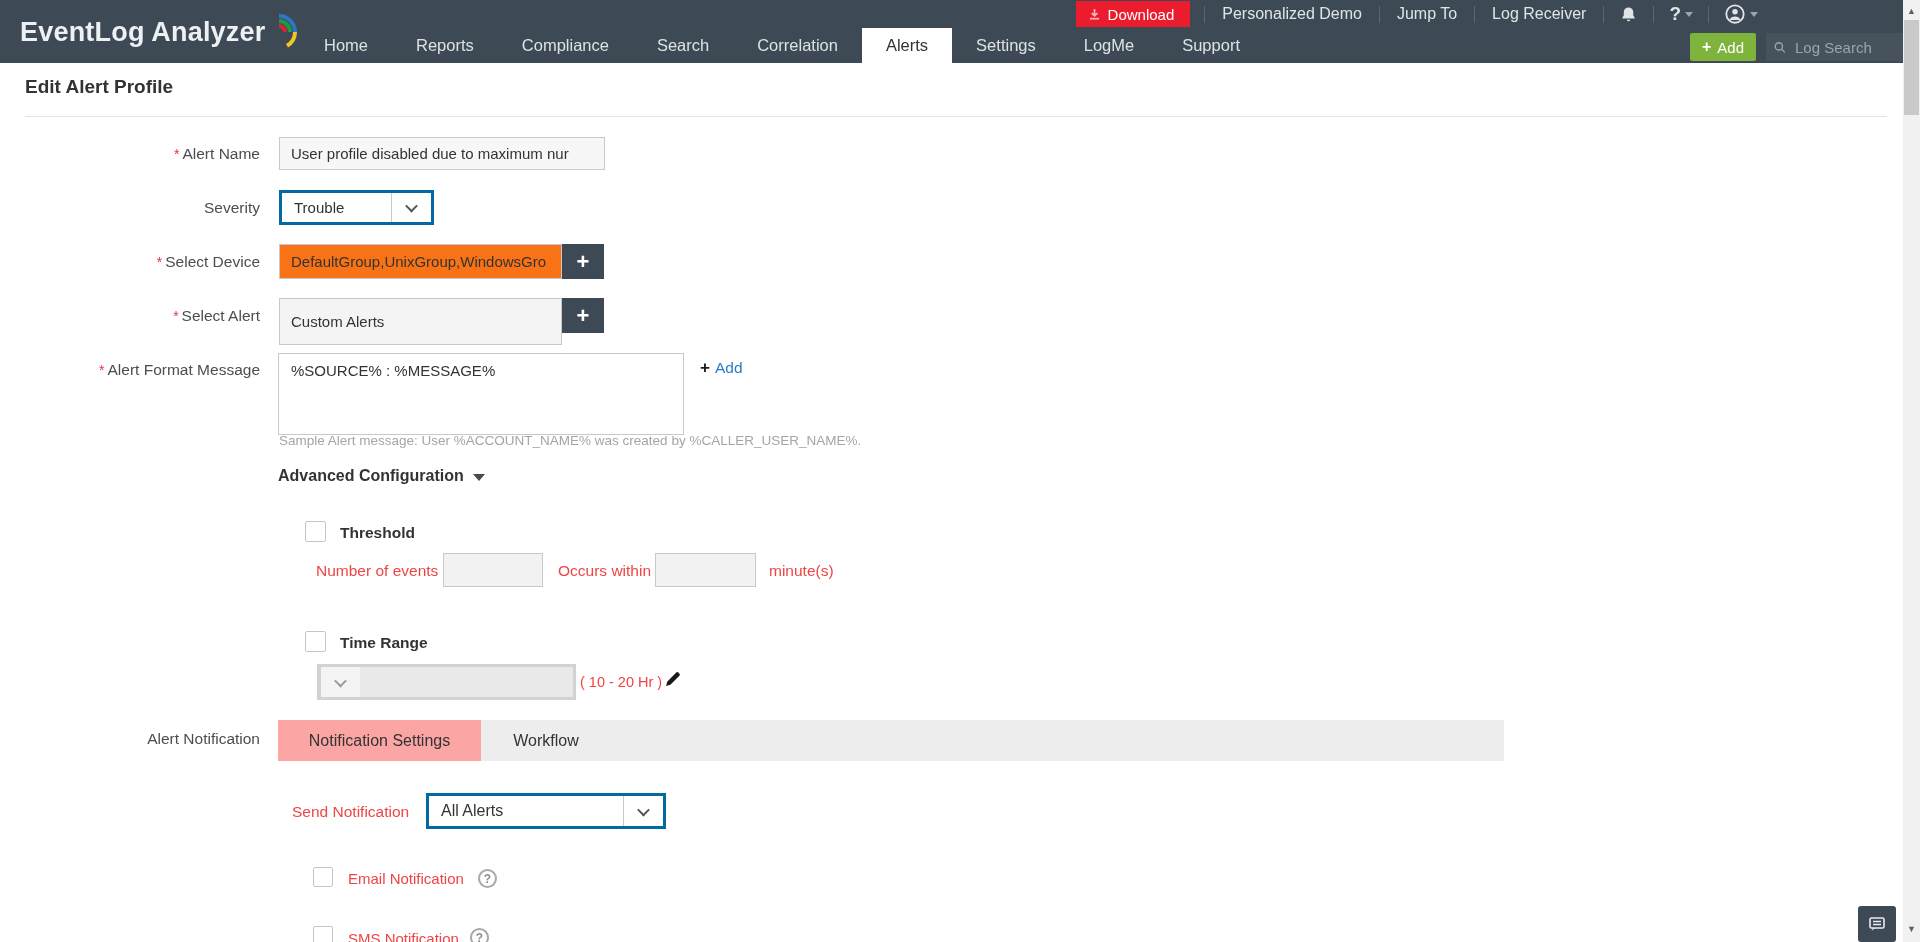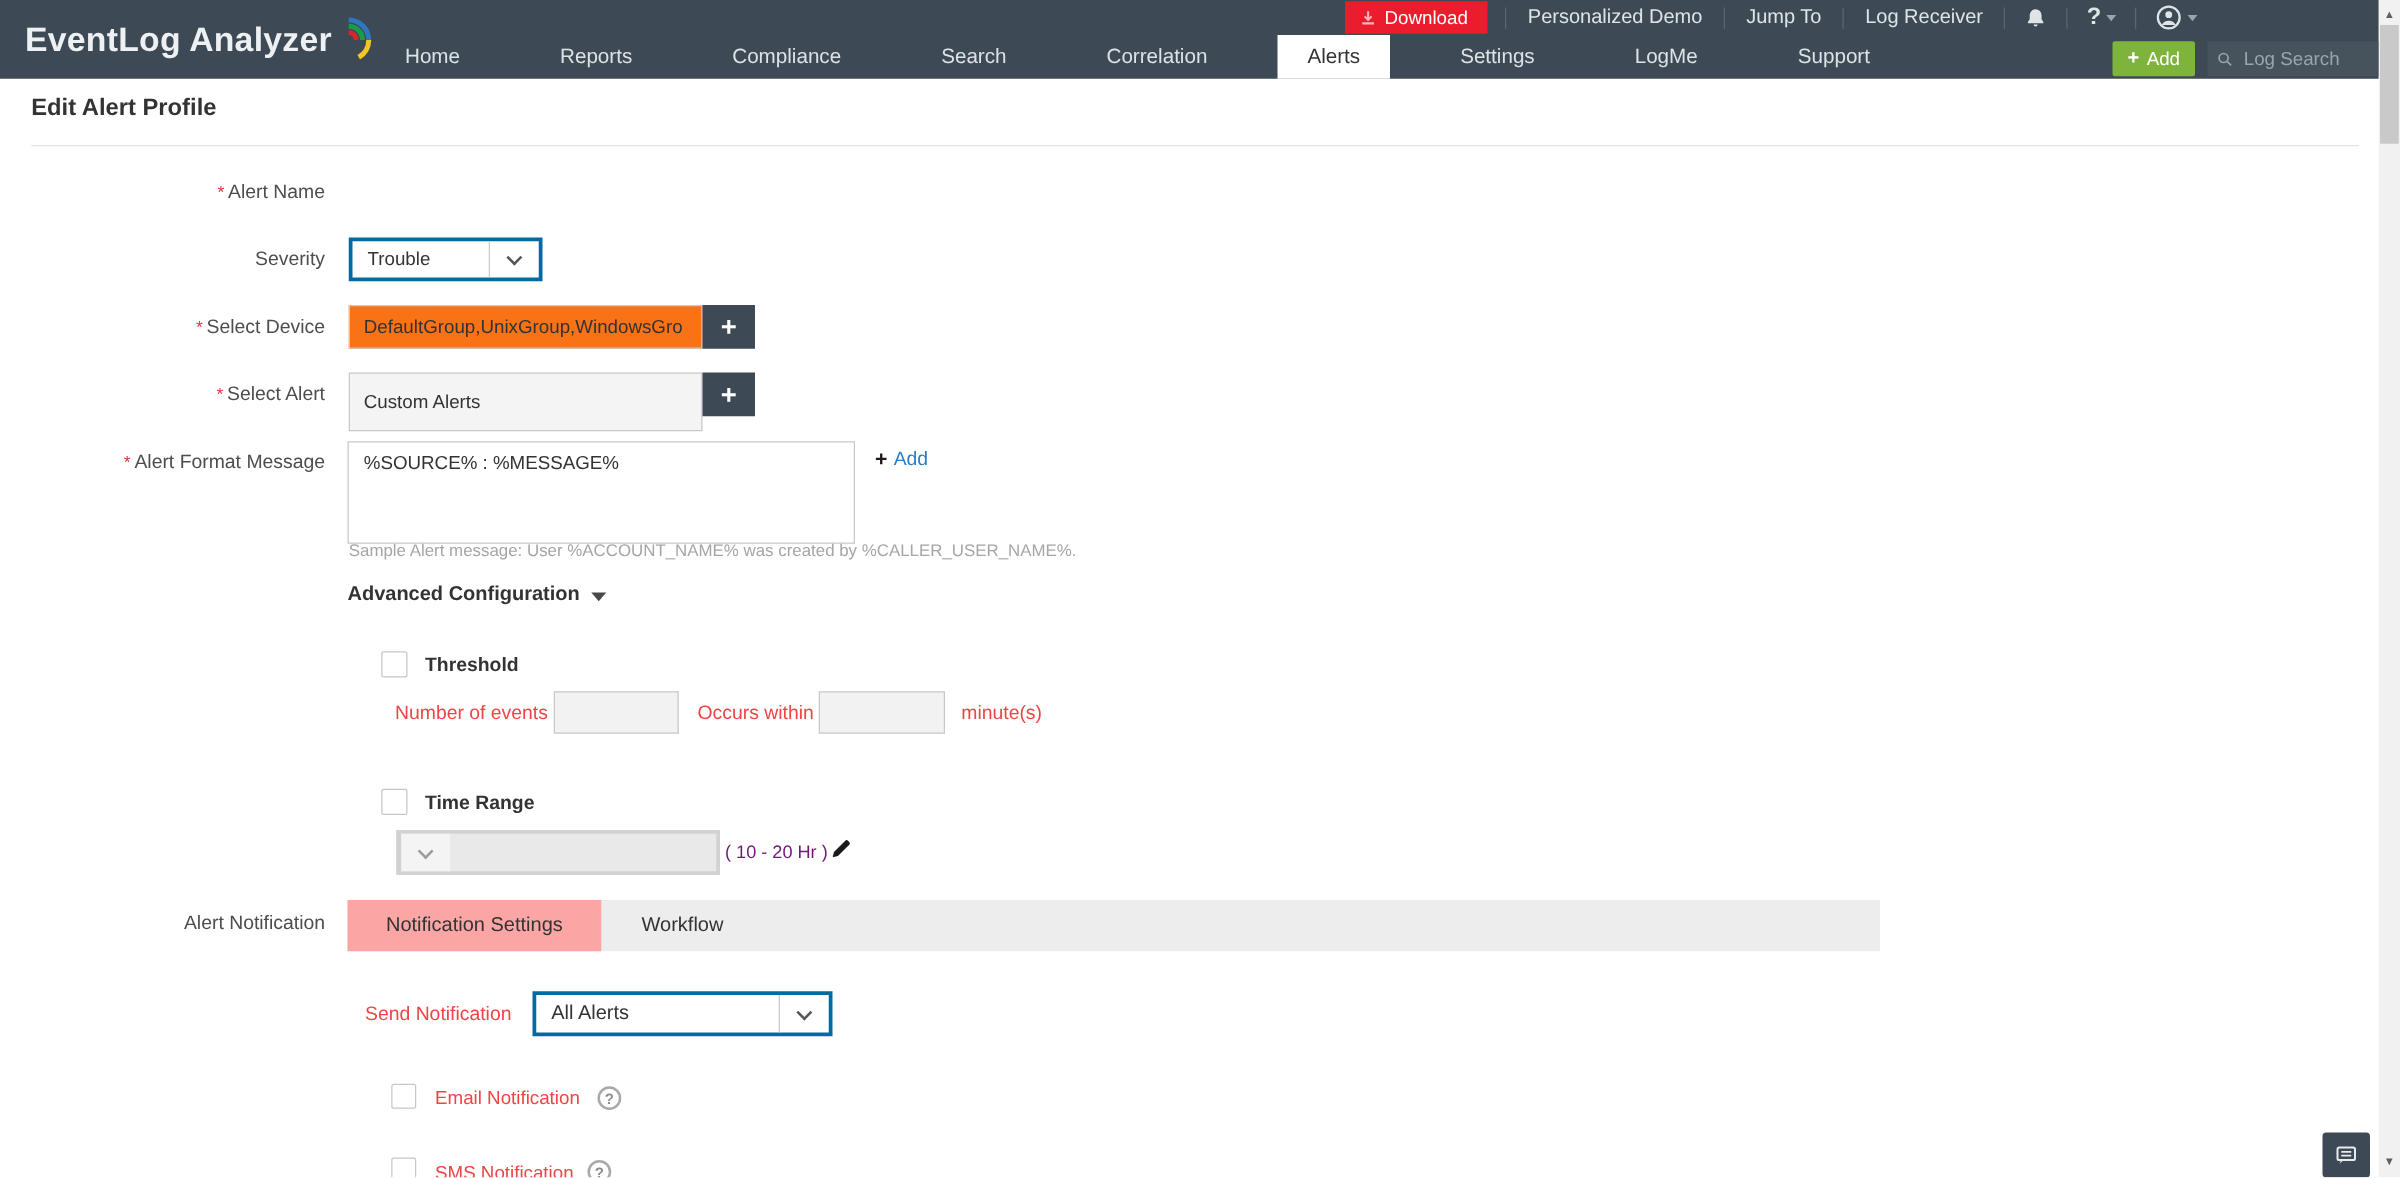--- a/index.html
+++ b/index.html
@@ -23,7 +23,7 @@
     border-top:5px solid #9aa4ac; }
   .q-mark { color:#dfe4e7; font-size:19px; font-weight:bold; }
 
-  .nav { position:absolute; left:300px; top:28px; height:35px; display:flex; align-items:stretch;gap:32px; }
+  .nav { position:absolute; left:300px; top:28px; height:35px; display:flex; align-items:stretch; }
   .nav-item { color:#dde2e6; font-size:16.5px; padding:0 24px; display:flex; align-items:center;
     cursor:pointer; }
   .nav-item.active { background:#fff; color:#333; }

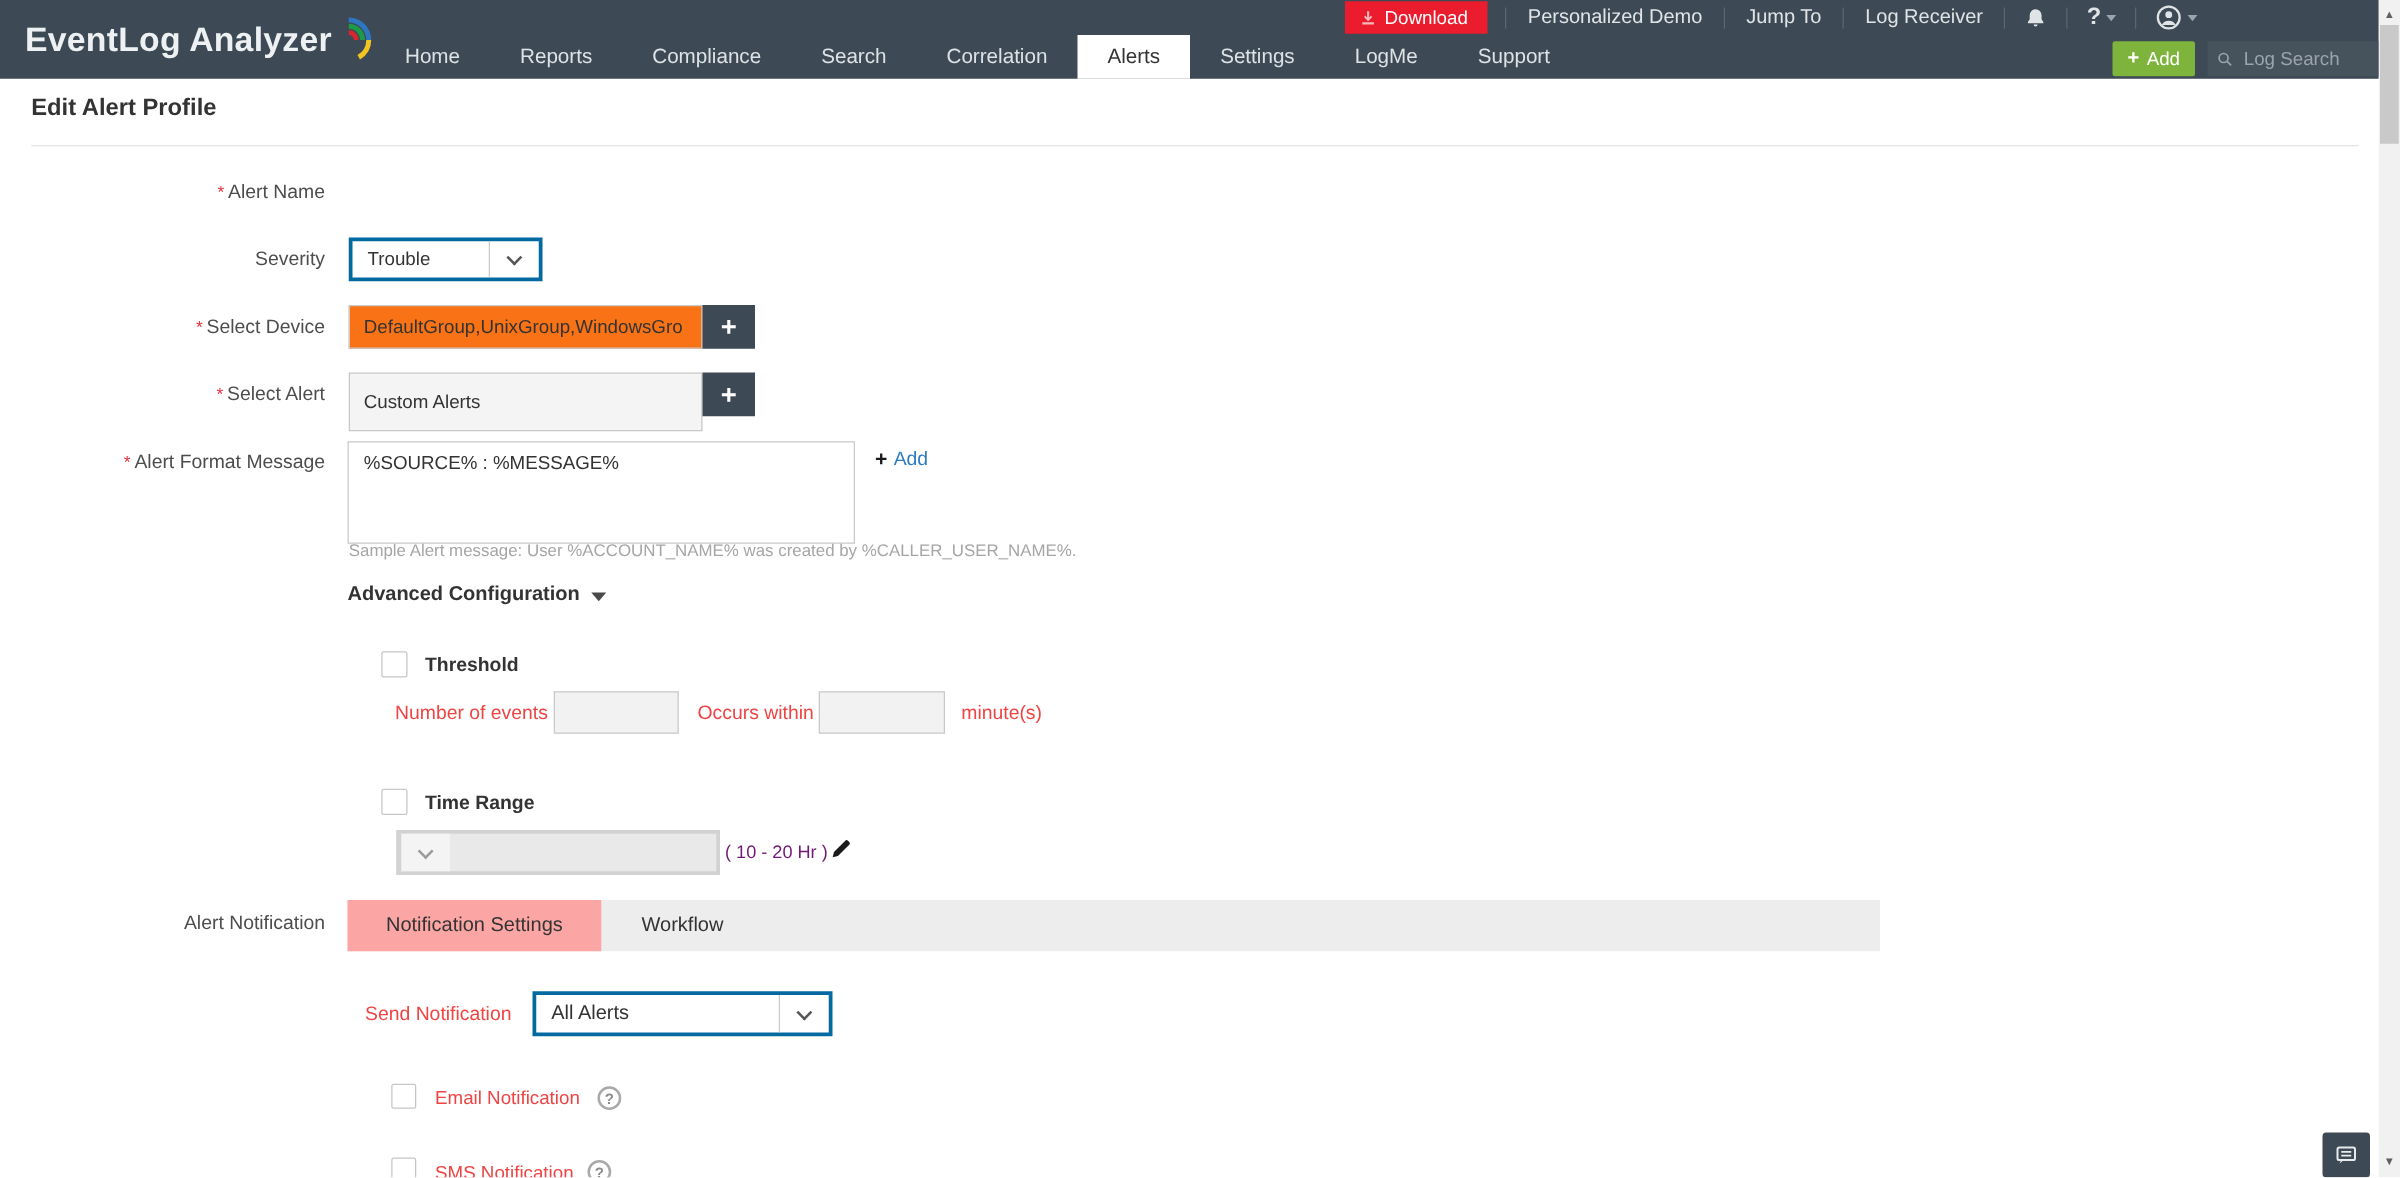--- a/index.html
+++ b/index.html
@@ -196,6 +196,7 @@
   <div class="flabel" style="top:145px">
     <span class="req">*</span><span>Alert Name</span>
   </div>
+  <input class="tinput" style="left: 279px; top: 137px; width: 326px; height: 33px;" value="User profile disabled due to maximum nur">
 
   <div class="flabel" style="top:199px">Severity</div>
   <div class="dropdown" style="left:279px; top:190px; width:155px; height:35px;">

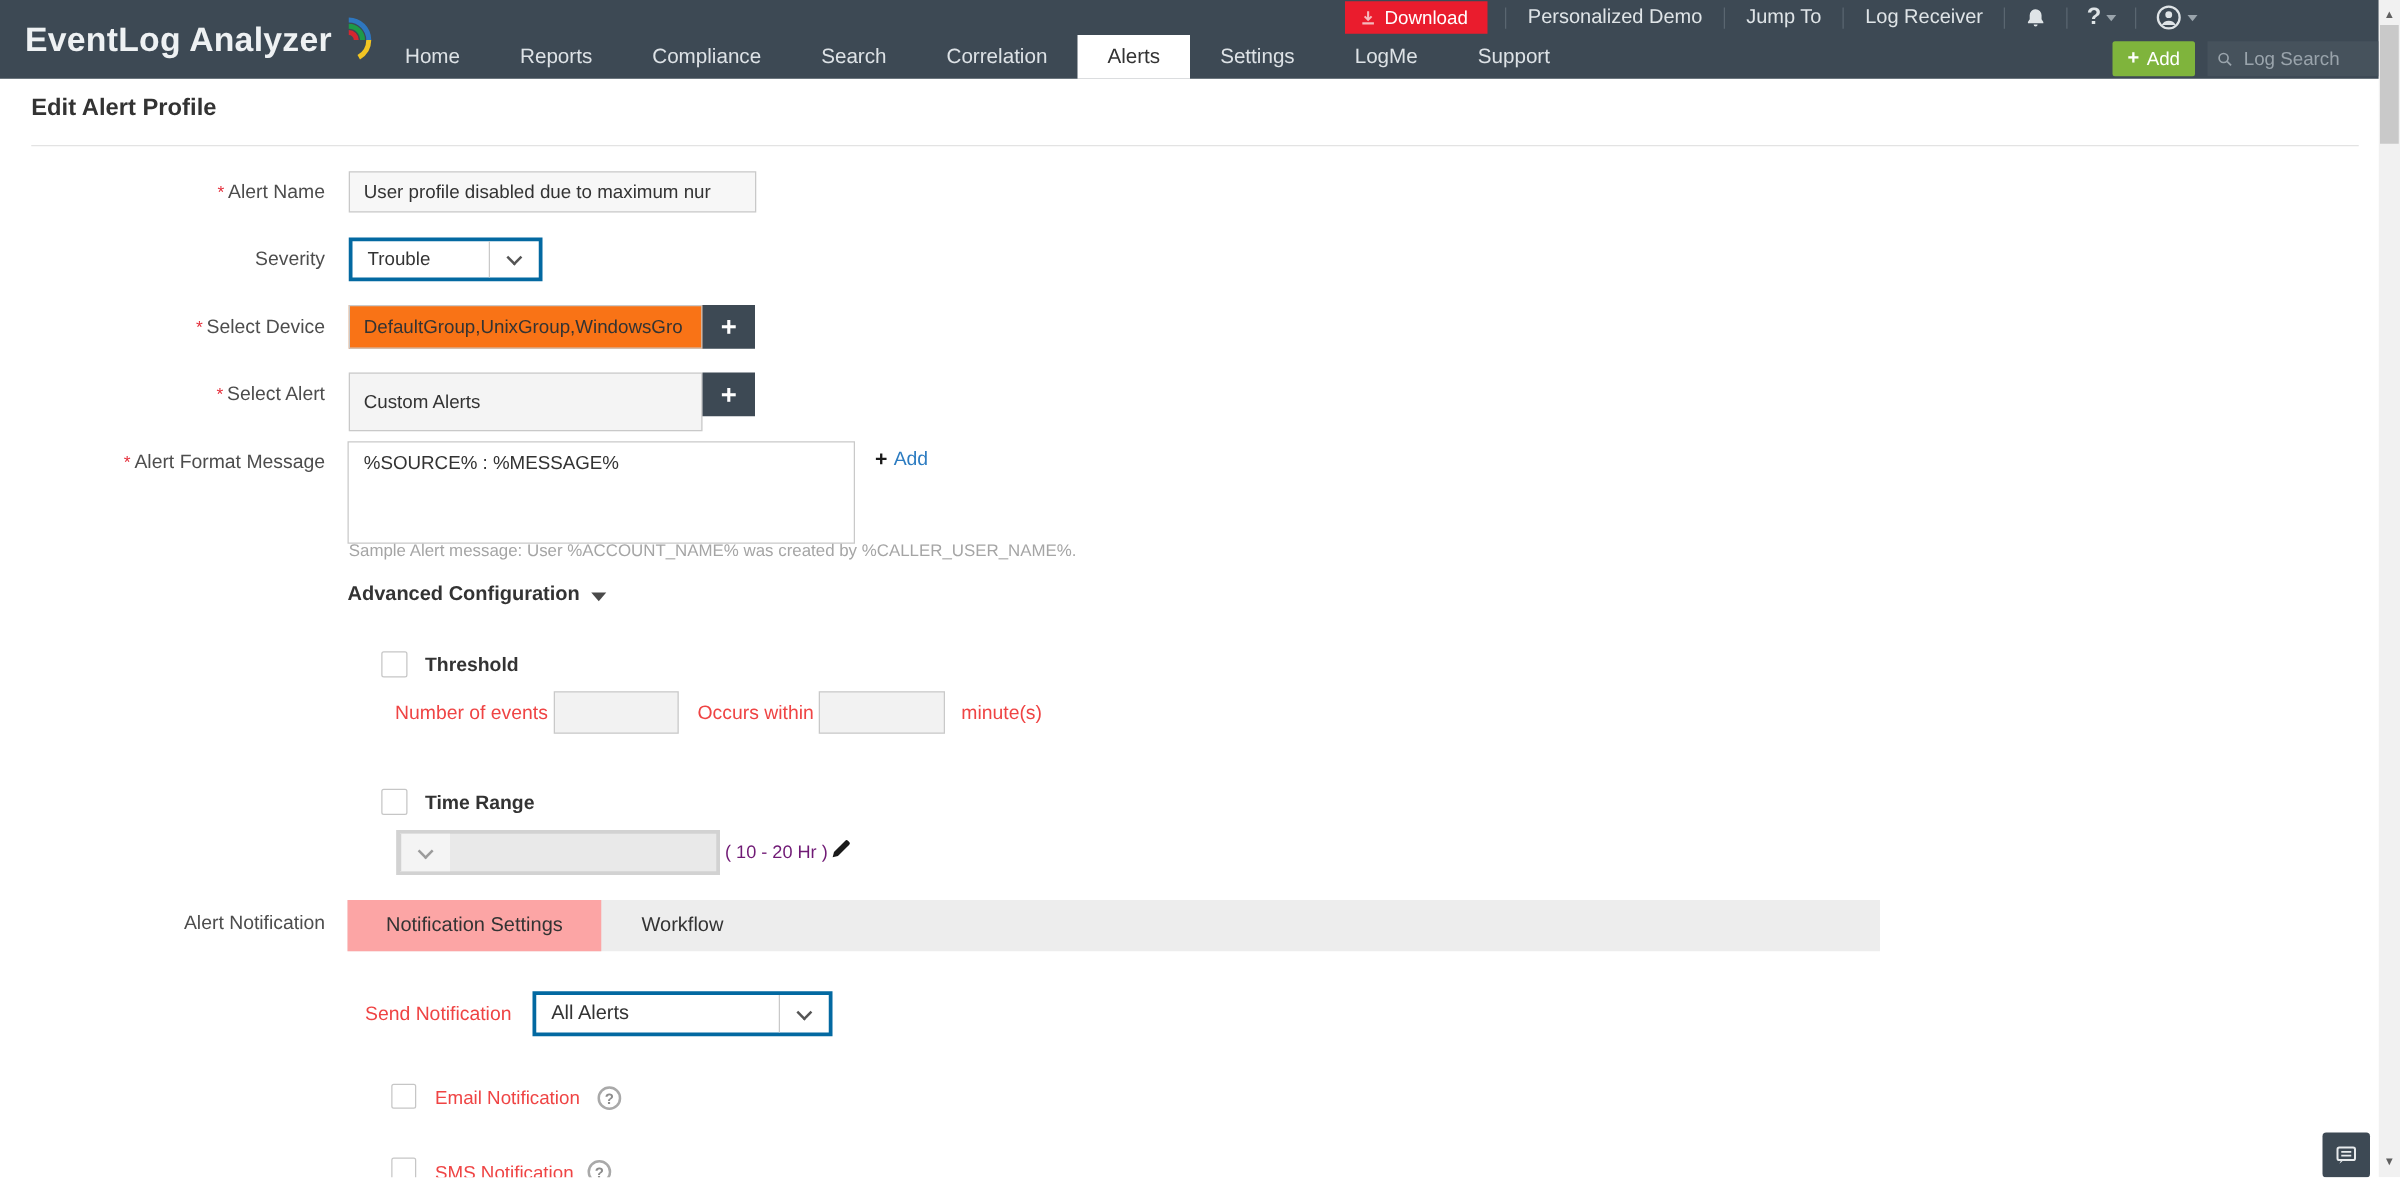--- a/index.html
+++ b/index.html
@@ -90,7 +90,7 @@
   .cb-label { position:absolute; font-size:15.5px; font-weight:bold; color:#333; cursor:default; }
   .inline-label { position:absolute; font-size:15.5px; color:#ef4444; }
 
-  .hours-text { position:absolute; left:580px; top:674px; font-size:14.5px; color:#701a75; }
+  .hours-text { position:absolute; left:580px; top:674px; font-size:14.5px; color:#ef4444; }
   .pencil { position:absolute; left:664px; top:671px; cursor:pointer; }
 
   

